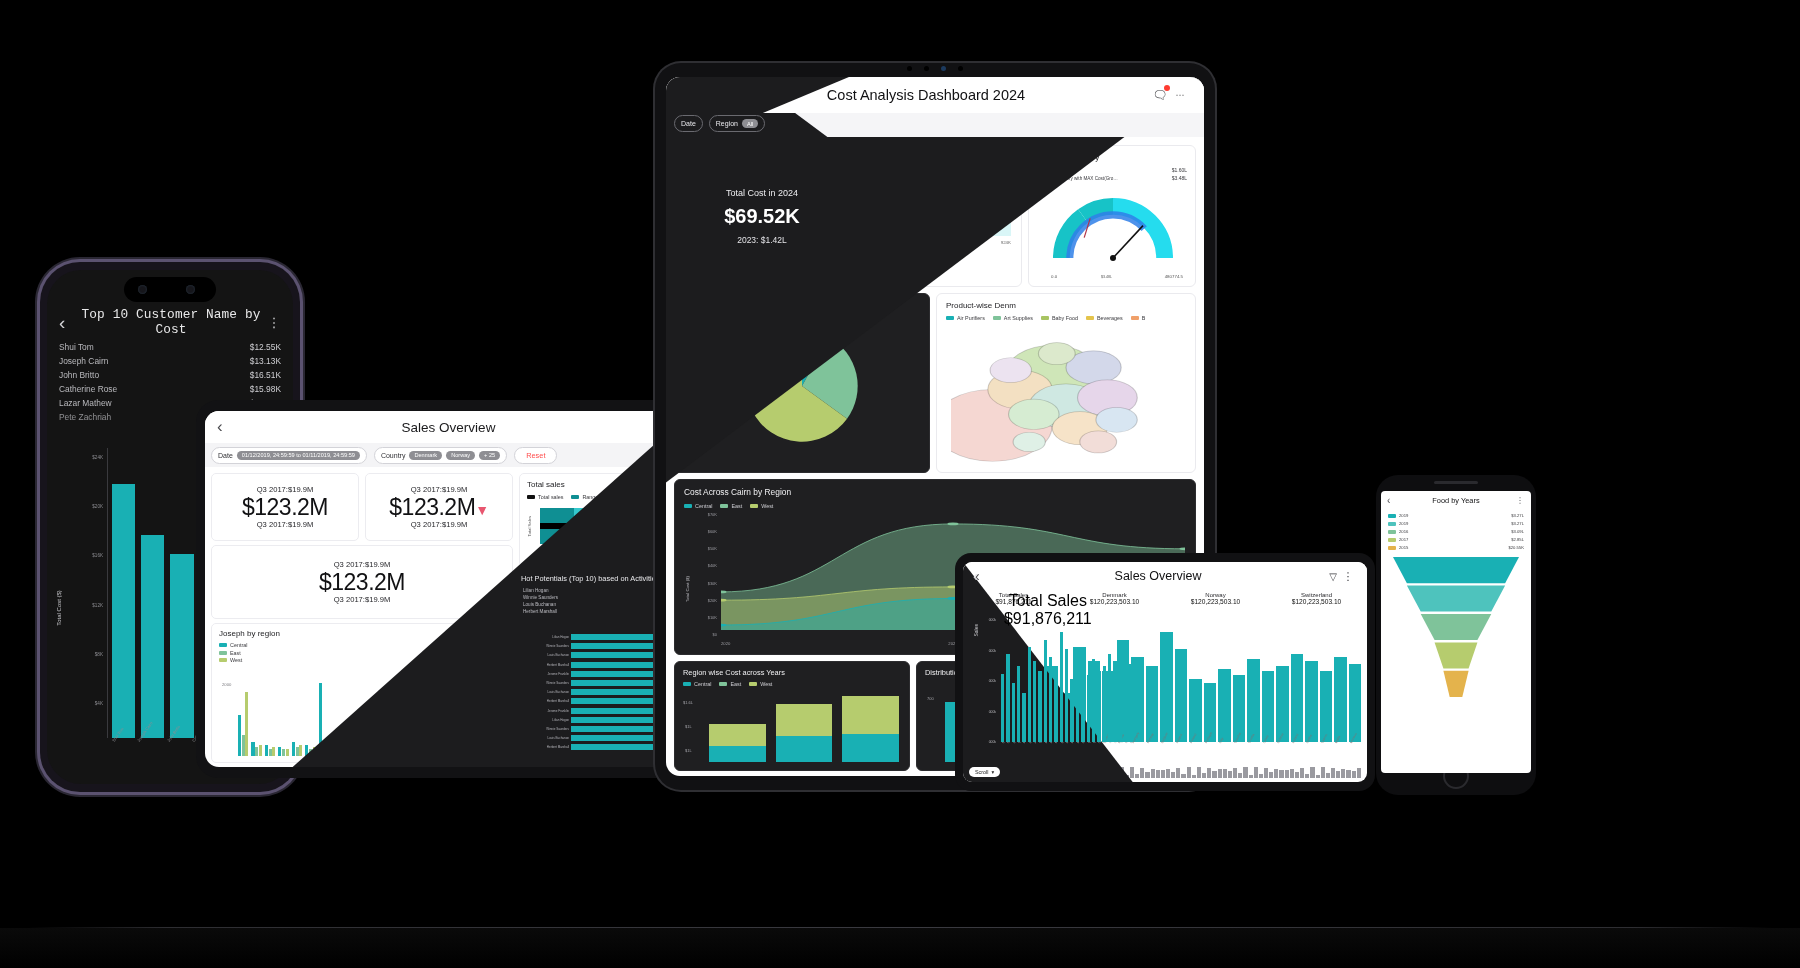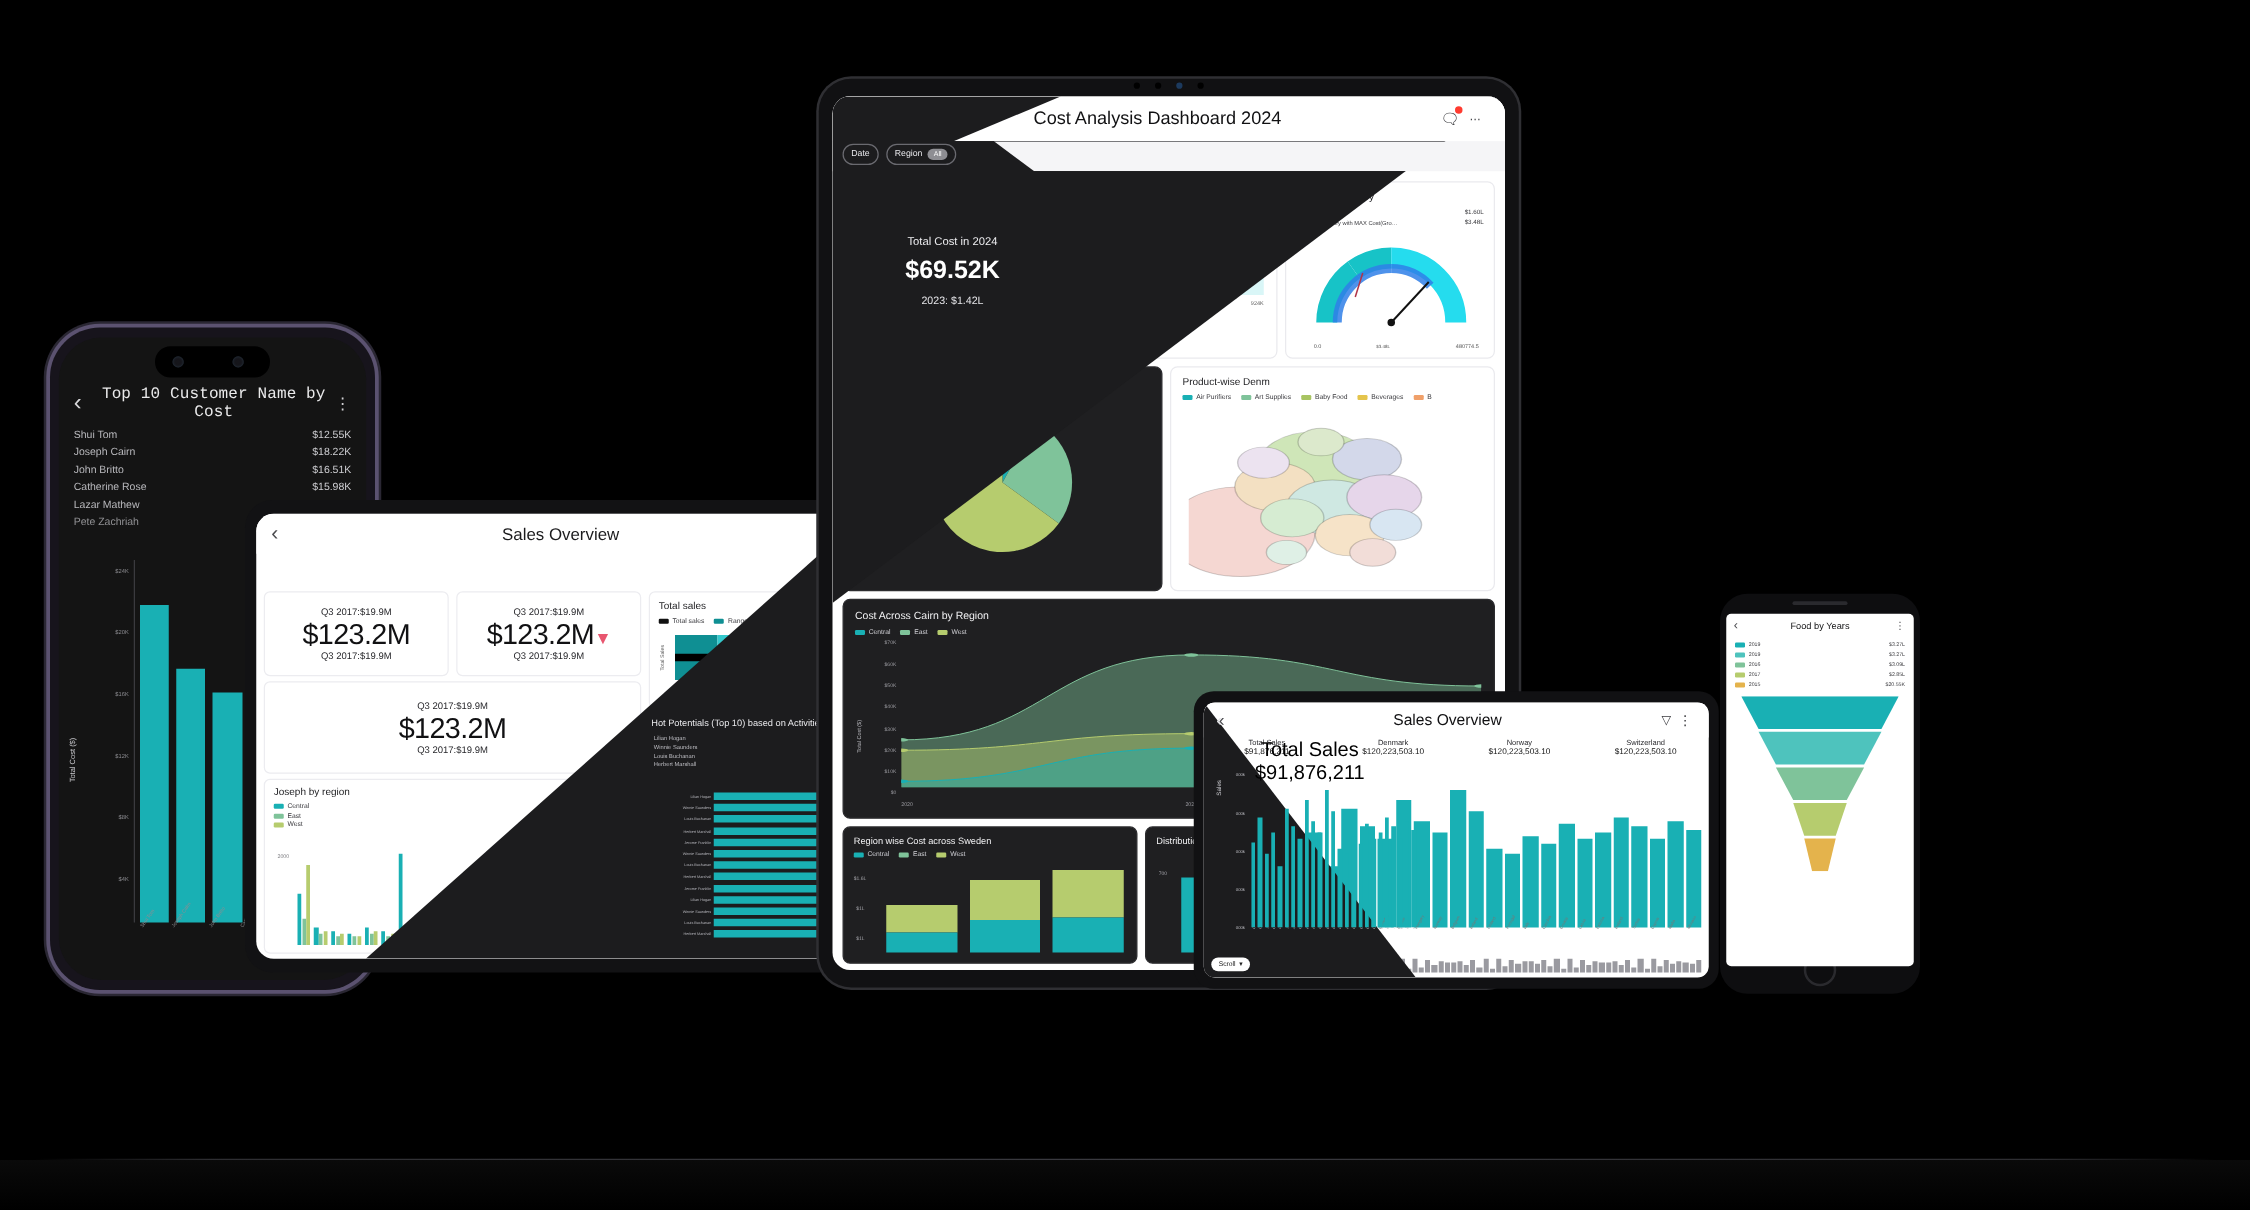--- a/index.html
+++ b/index.html
@@ -157,7 +157,7 @@
         </div>
       <div class="p1row" style="top:86px">
         <span>Joseph Cairn</span>
-        <span class="v">$18.22K</span>
+        <span class="v">$13.13K</span>
         </div>
       <div class="p1row" style="top:100px">
         <span>John Britto</span>

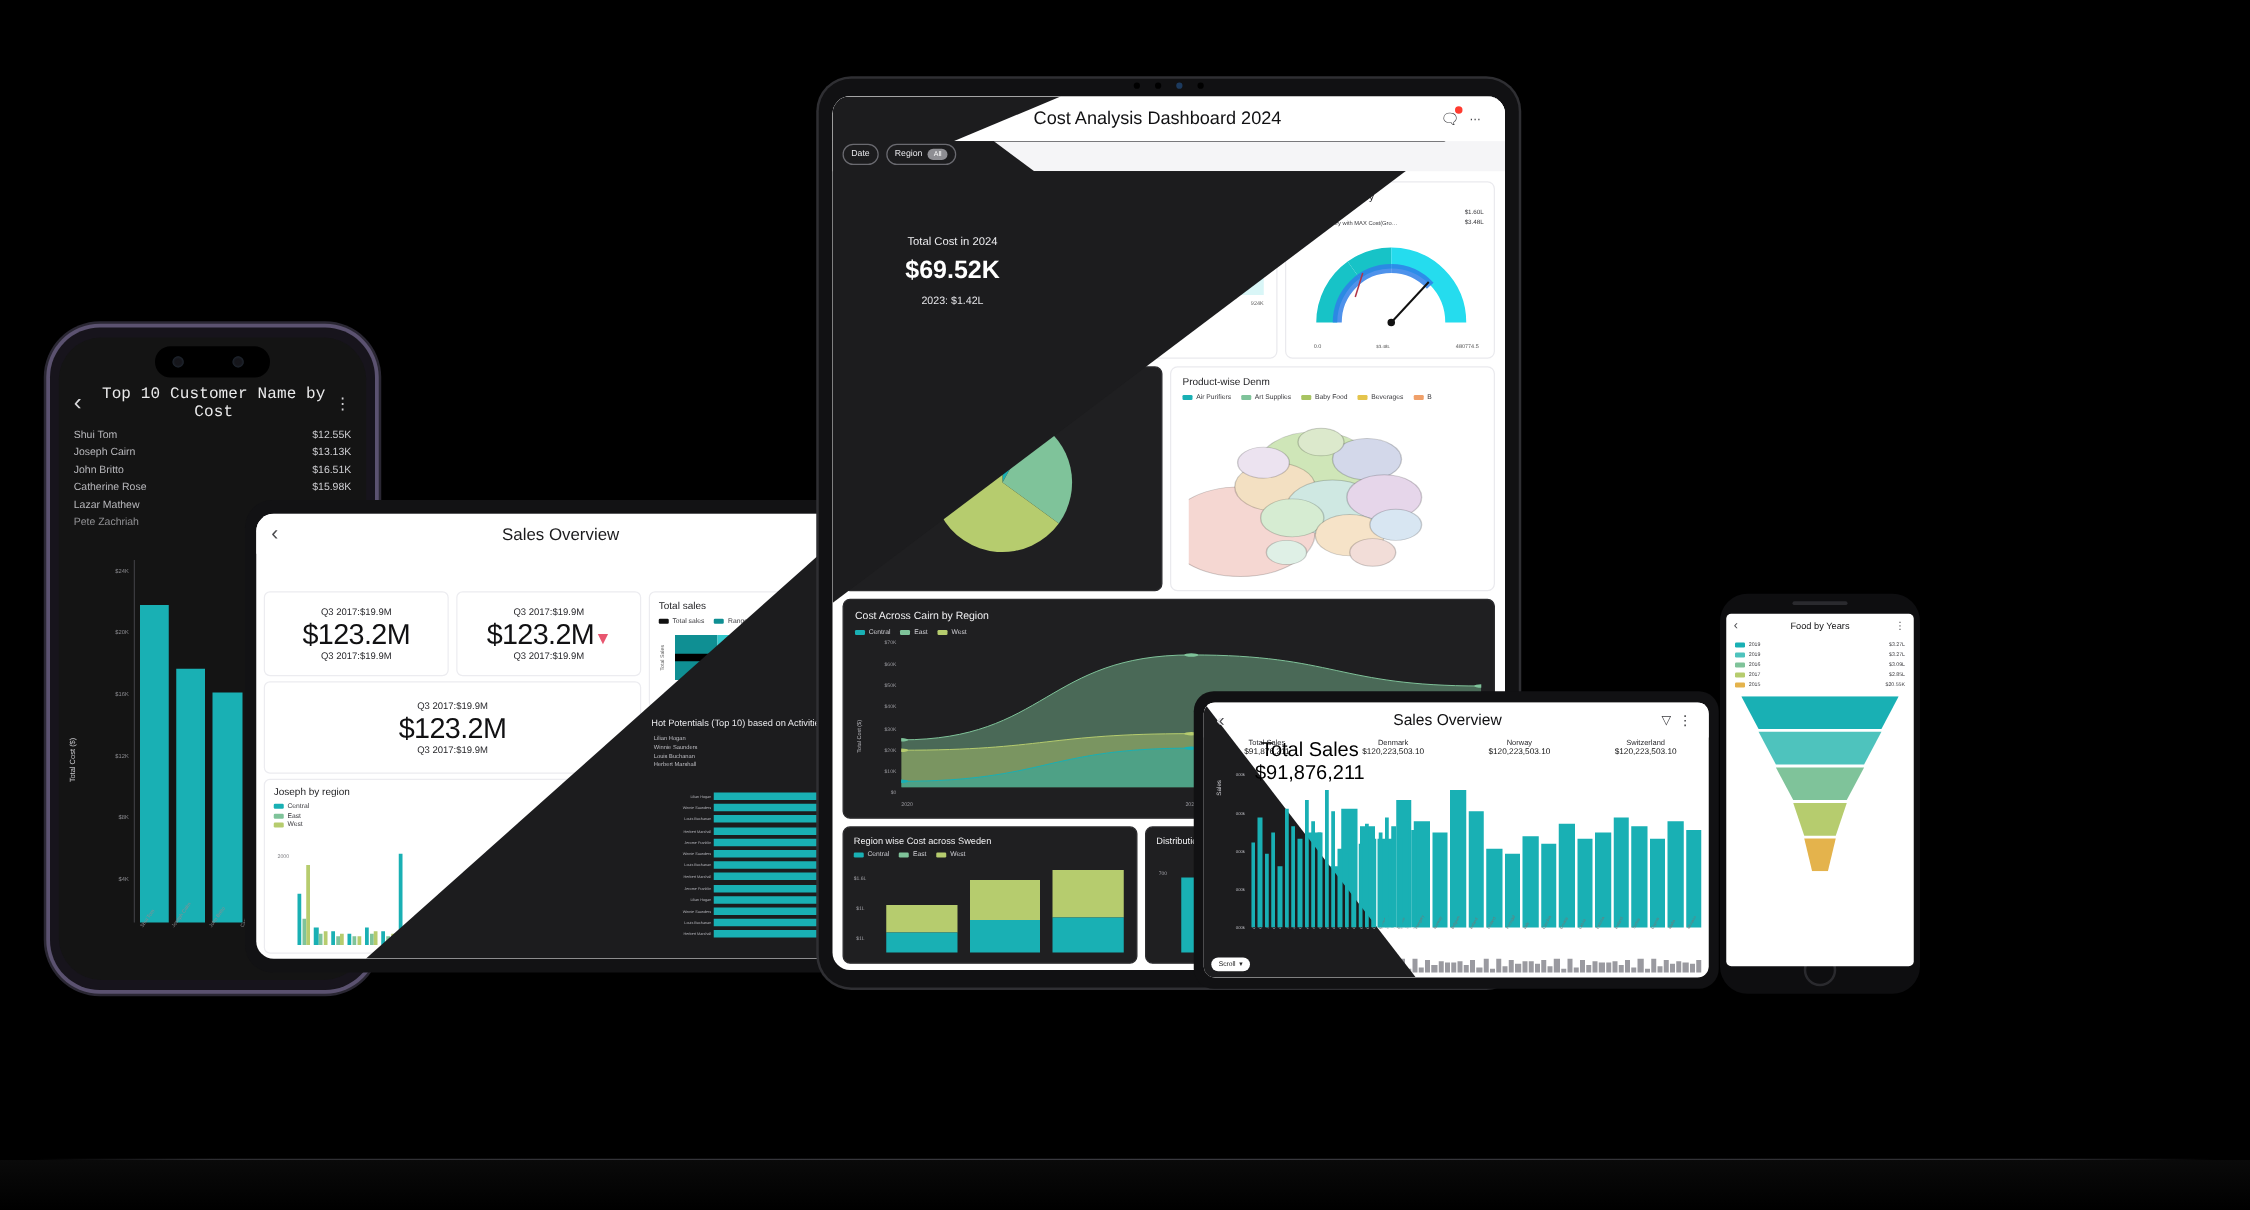--- a/index.html
+++ b/index.html
@@ -220,6 +220,19 @@
         <div style="width:20px"></div>
       </div>
 
+      <div id="t2filters">
+        <div class="pillbox">
+          <span class="lb">Date</span>
+          <span class="chip">01/12/2019, 24:59:59 to 01/11/2019, 24:59:59</span>
+        </div>
+        <div class="pillbox">
+          <span class="lb">Country</span>
+          <span class="chip">Denmark</span>
+          <span class="chip">Norway</span>
+          <span class="chip">+ 25</span>
+        </div>
+        <div class="resetbtn">Reset</div>
+      </div>
 
       <div class="t2card" style="left:6px; top:62px; width:148px; height:68px;">
         <div class="kpi">

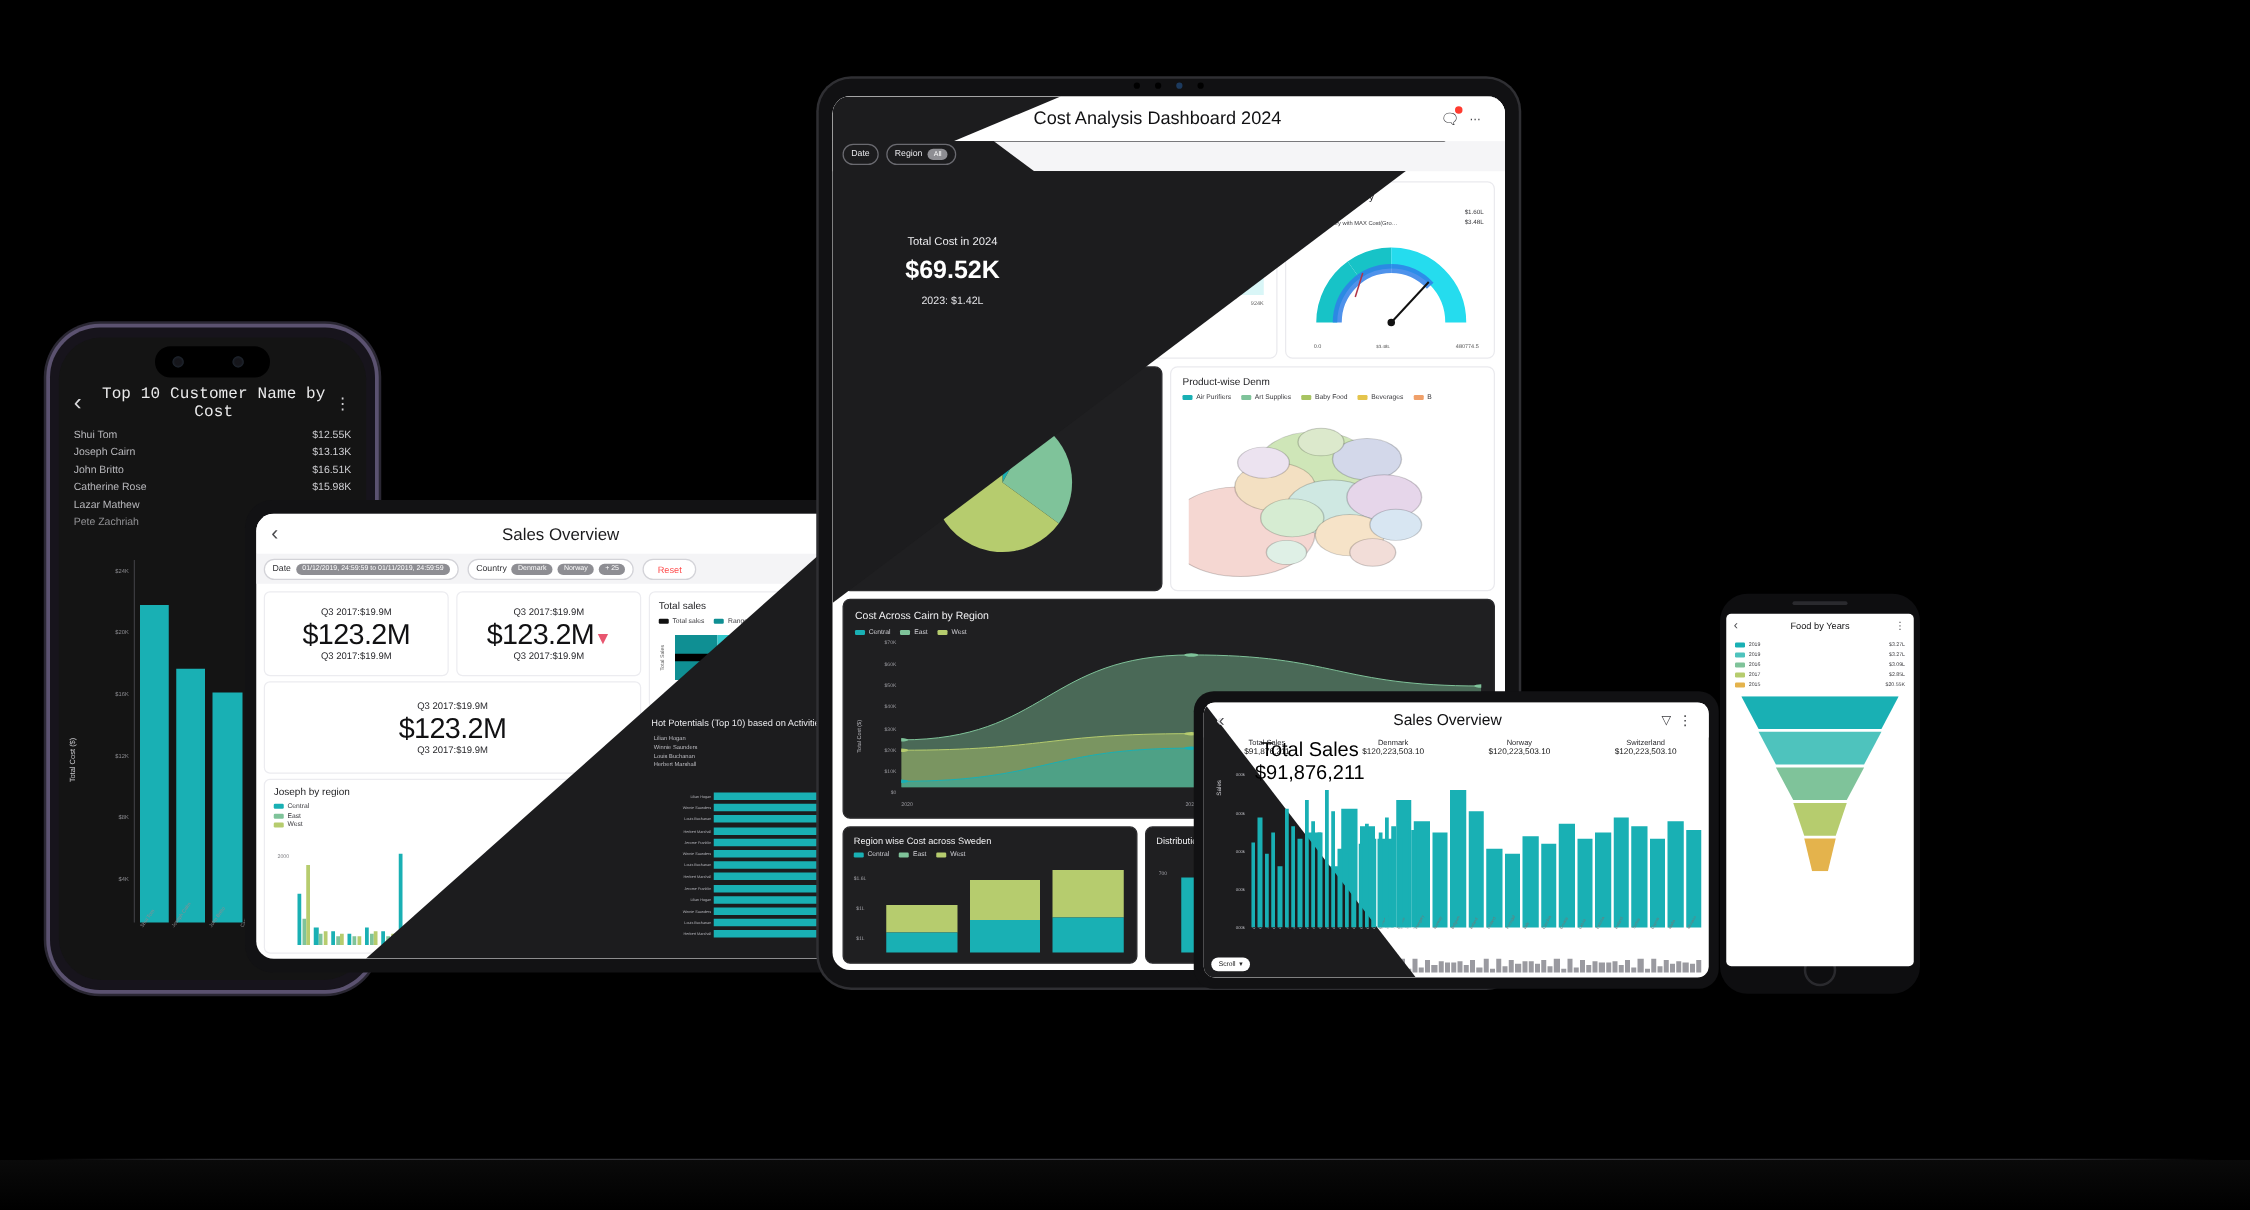--- a/index.html
+++ b/index.html
@@ -771,7 +771,7 @@
       </div>
 
       <div class="t3panel darkpanel" style="left:8px; top:584px; width:236px; height:110px; padding:6px 8px;">
-        <div class="darkttl" style="font-size:7.4px">Region wise Cost across Sweden</div>
+        <div class="darkttl" style="font-size:7.4px">Region wise Cost across Years</div>
         <div class="legrow" style="margin-top:4px">
           <span class="leg darkleg" style="color:#cfcfd4">
               <i class="sw" style="background:#19b0b4"></i>

